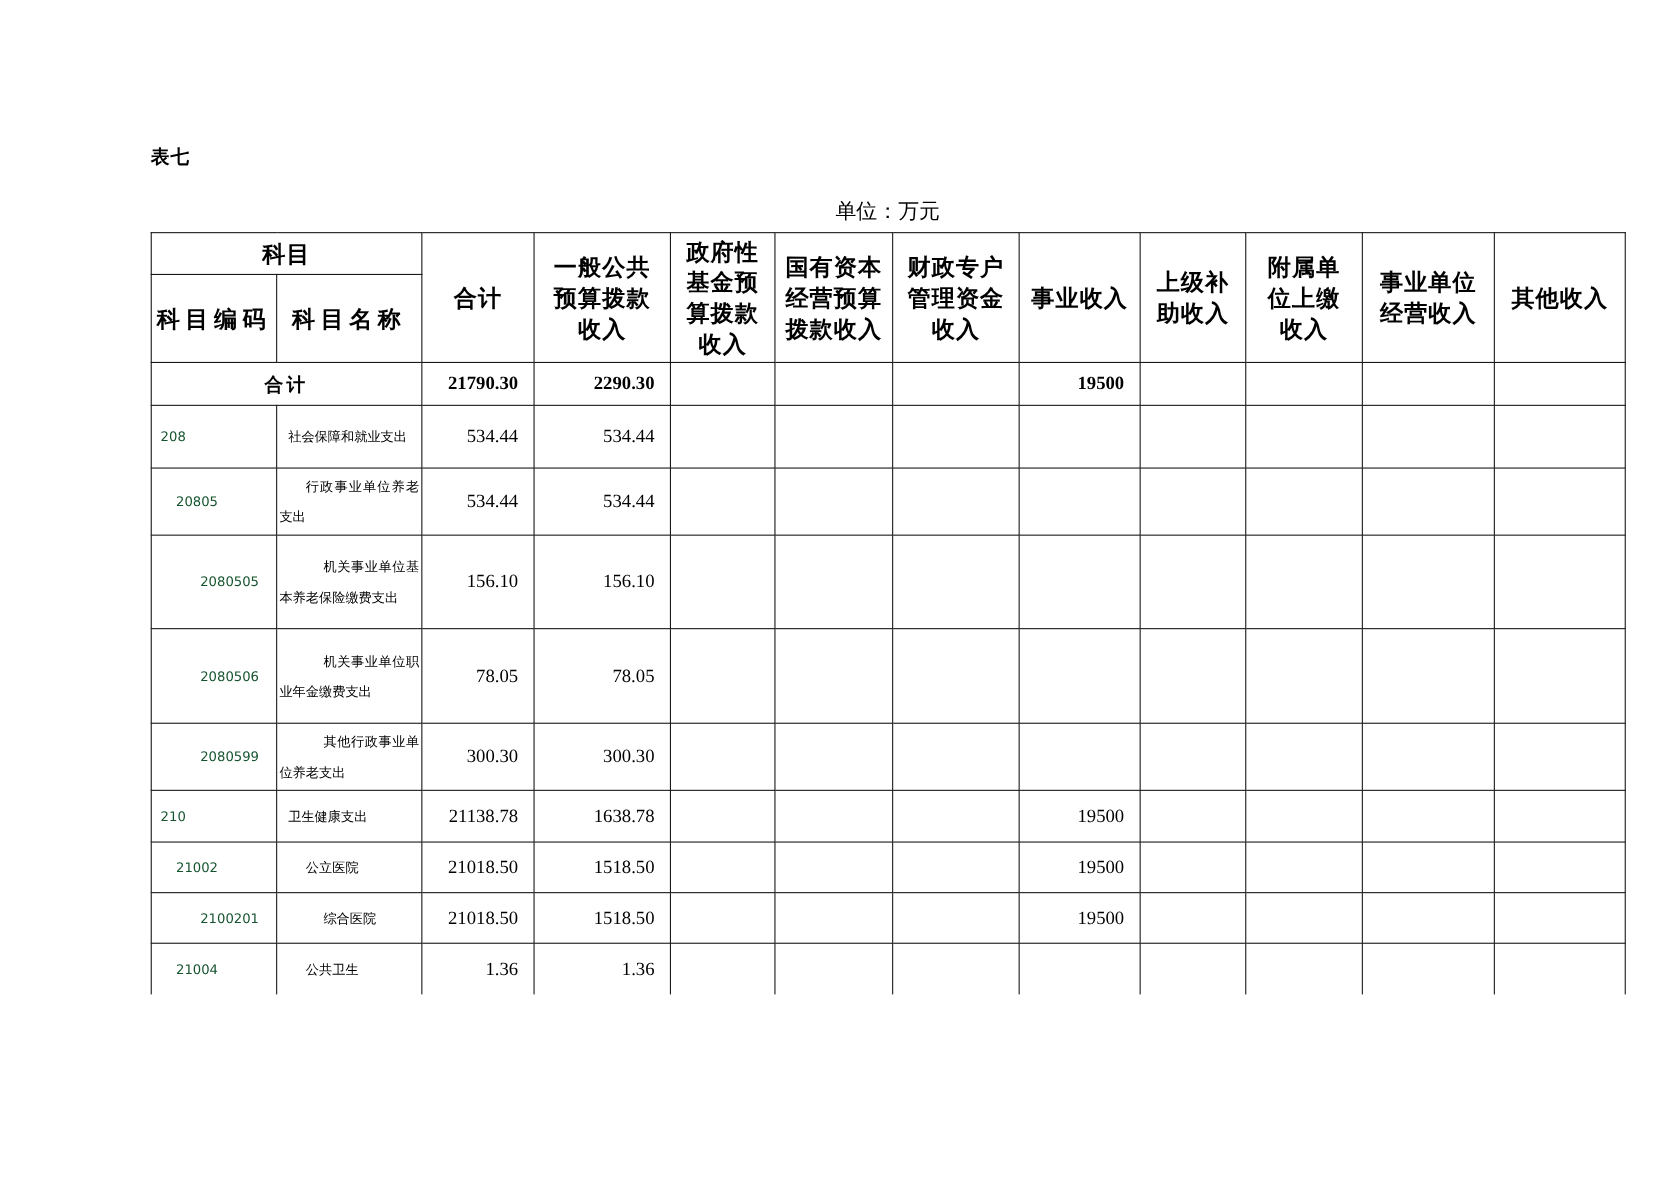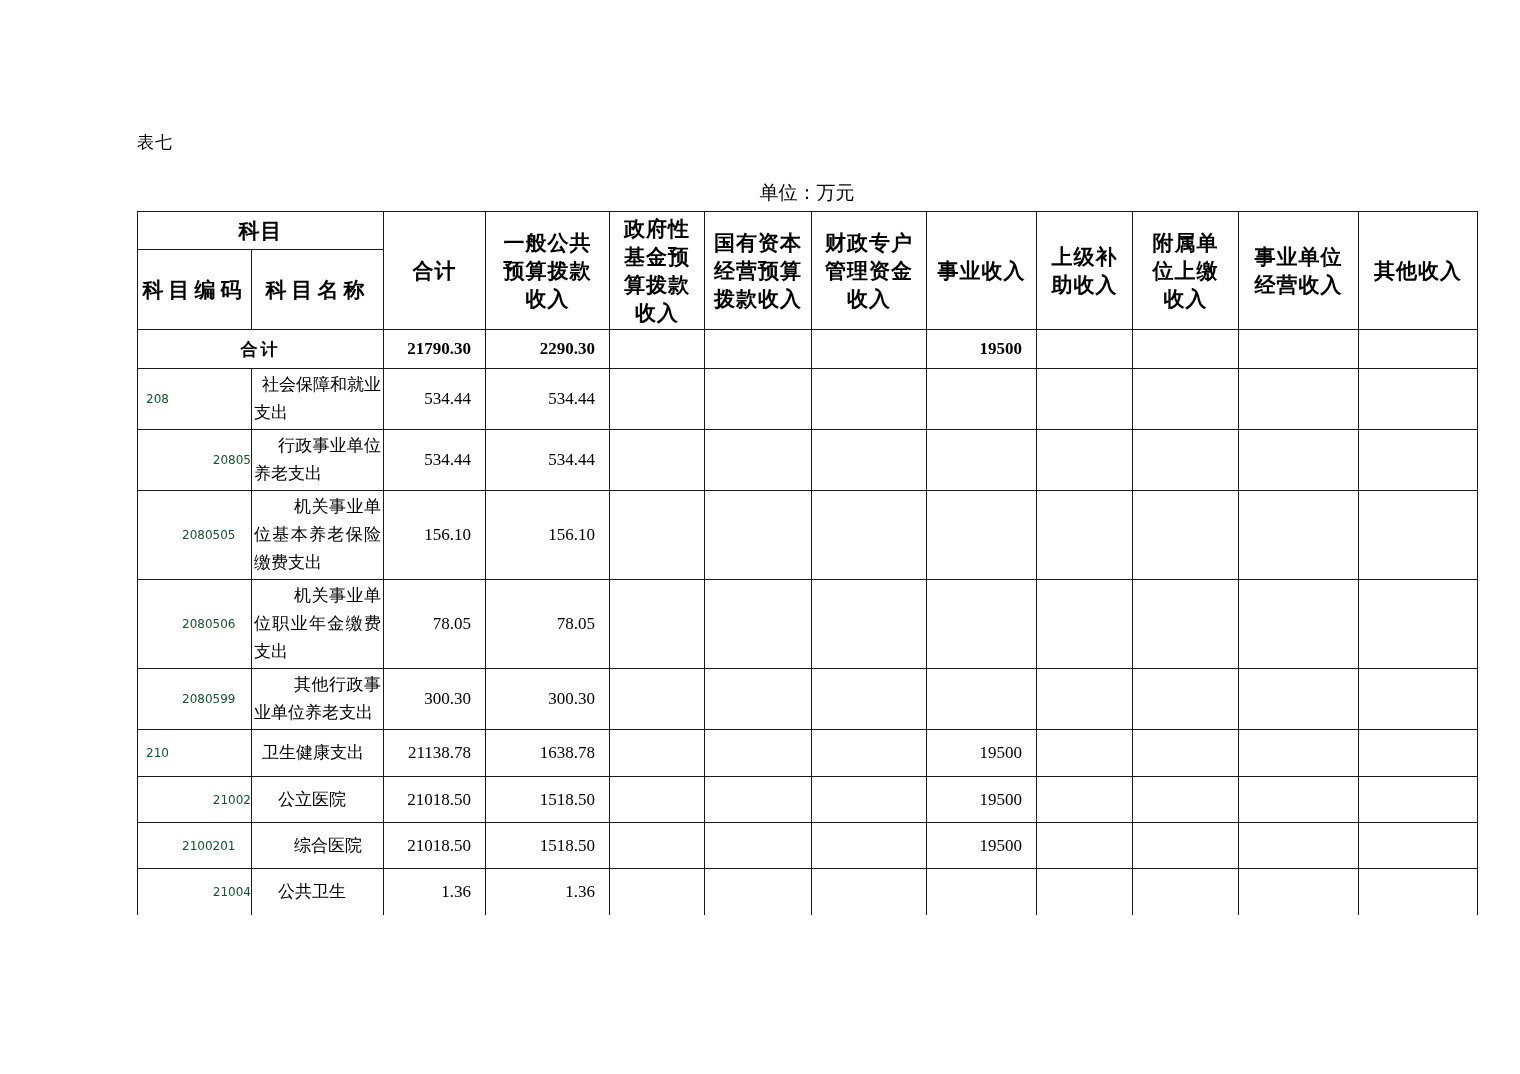--- a/index.html
+++ b/index.html
@@ -19,7 +19,7 @@
   }
   .table-label {
     font-size: 17px;
-    font-weight: normal;
+    font-weight: bold;
     line-height: 24px;
     letter-spacing: 1px;
   }

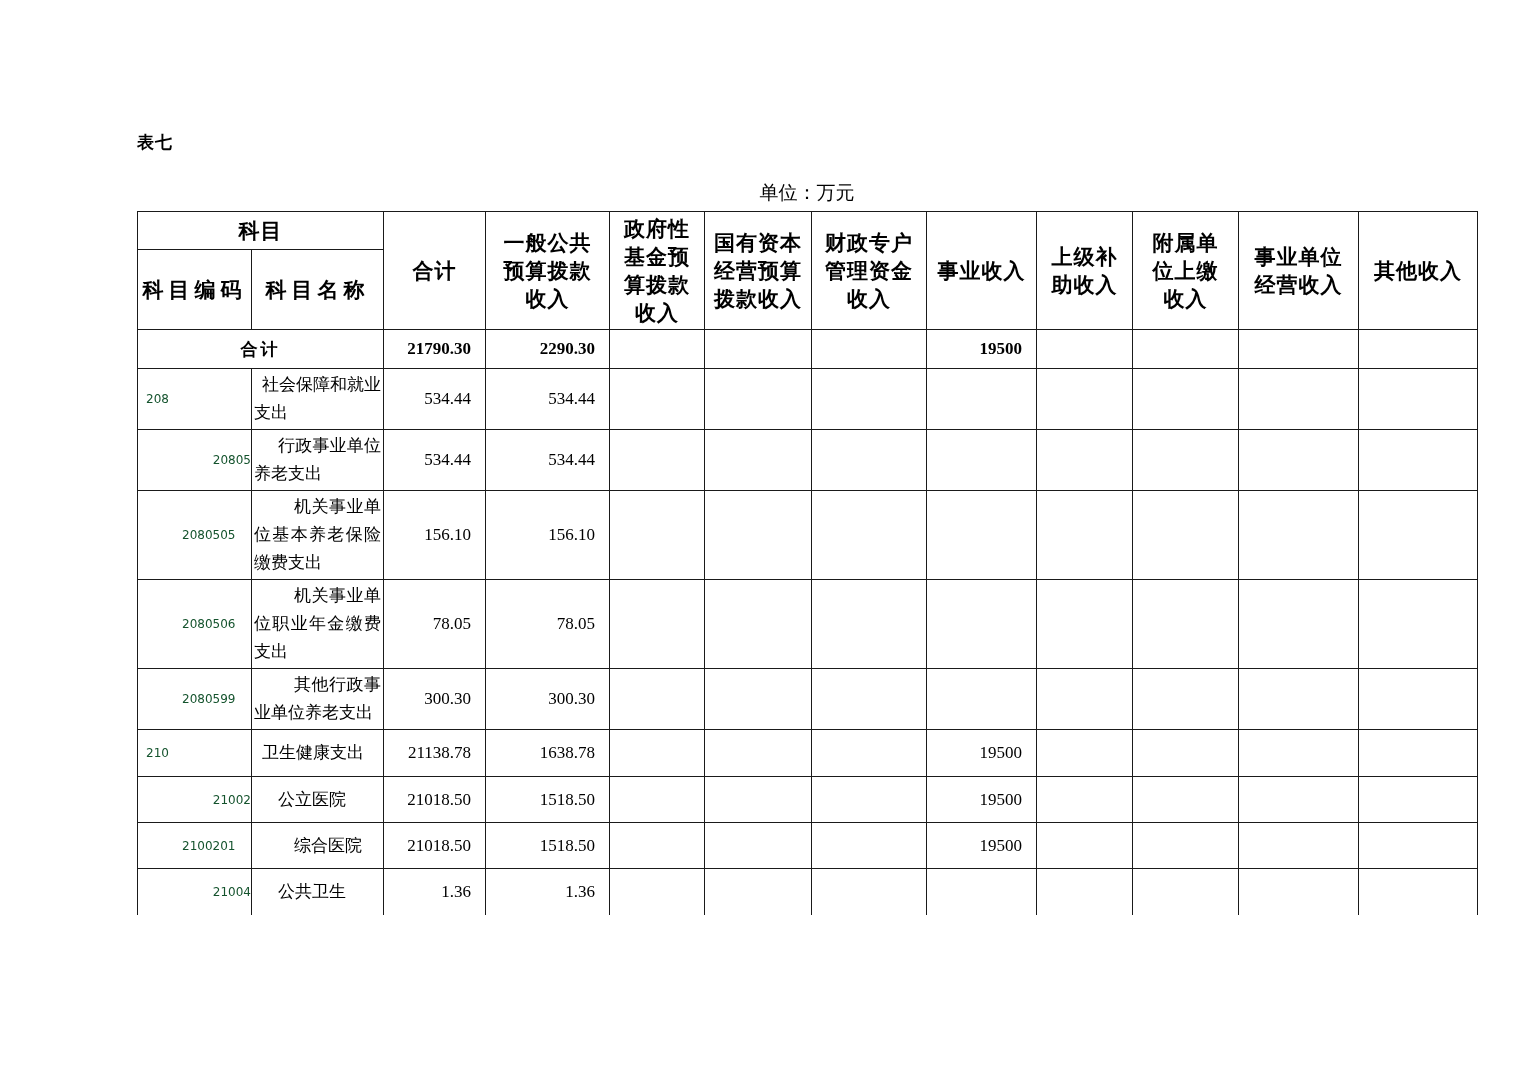--- a/index.html
+++ b/index.html
@@ -68,7 +68,7 @@
   td.code.lv2 { padding-left: 22px; text-align: right; }
   td.code.lv3 { padding-left: 44px; }
   td.name {
-    font-size: 17px;
+    font-size: 12px;
     line-height: 28px;
     padding: 2px 2px;
     text-align: justify;

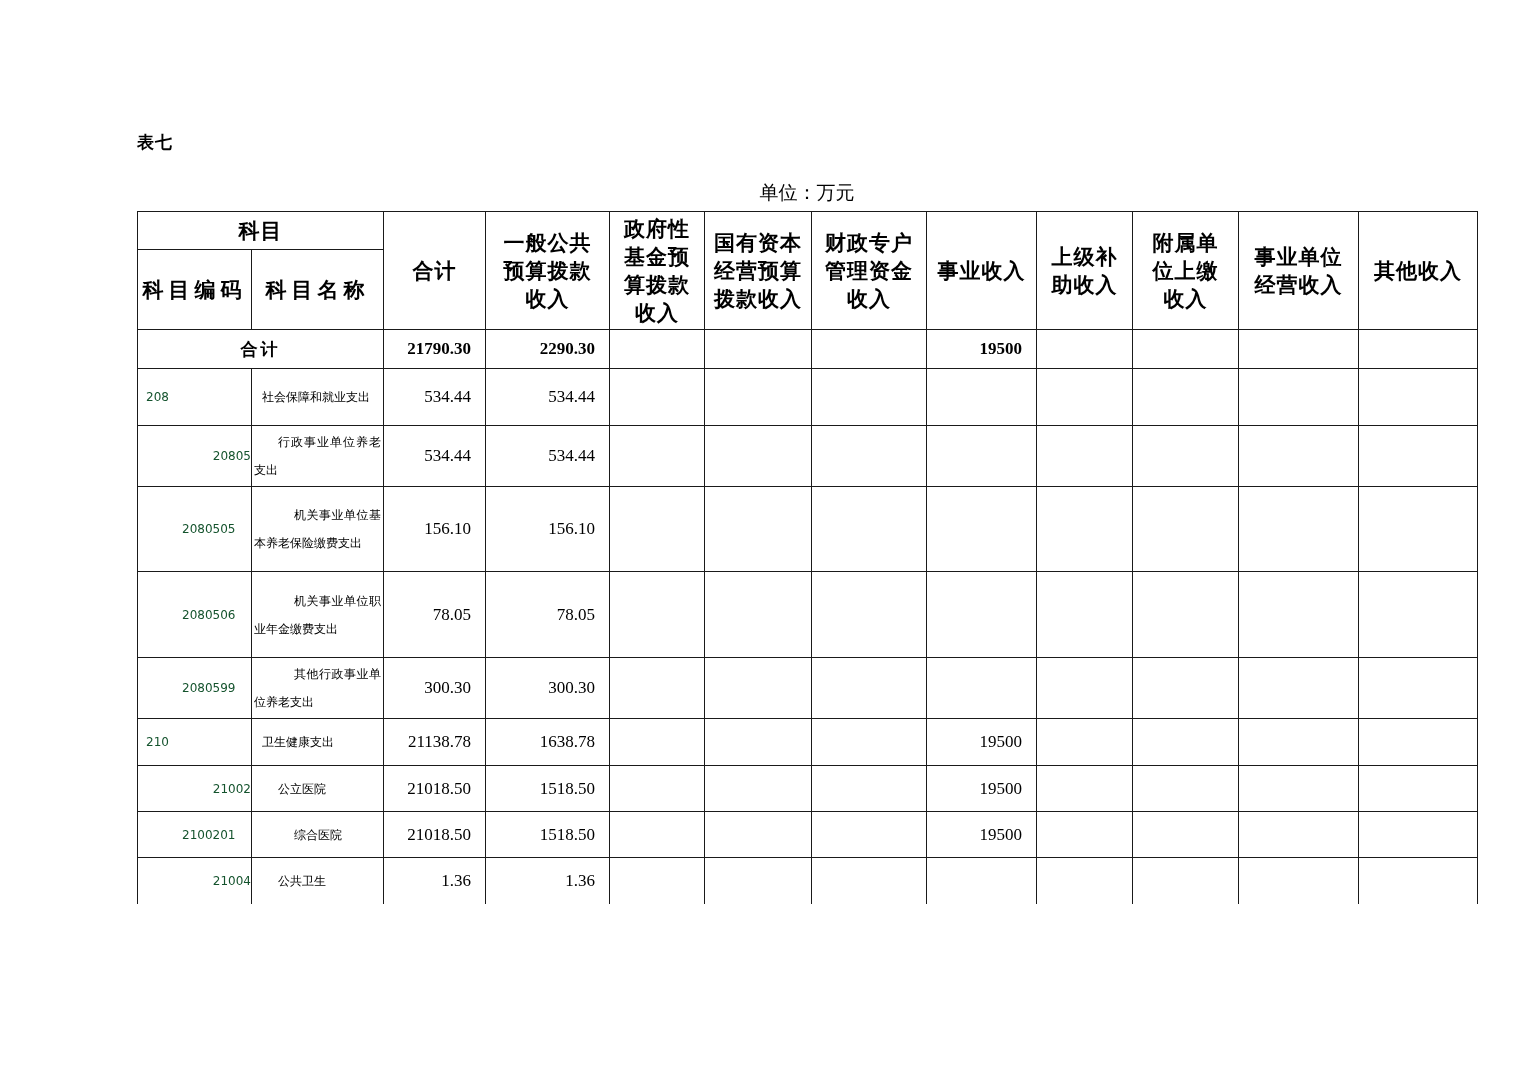--- a/index.html
+++ b/index.html
@@ -65,7 +65,7 @@
     text-align: left;
   }
   td.code.lv1 { padding-left: 8px; }
-  td.code.lv2 { padding-left: 22px; text-align: right; }
+  td.code.lv2 { padding-left: 22px; }
   td.code.lv3 { padding-left: 44px; }
   td.name {
     font-size: 12px;

